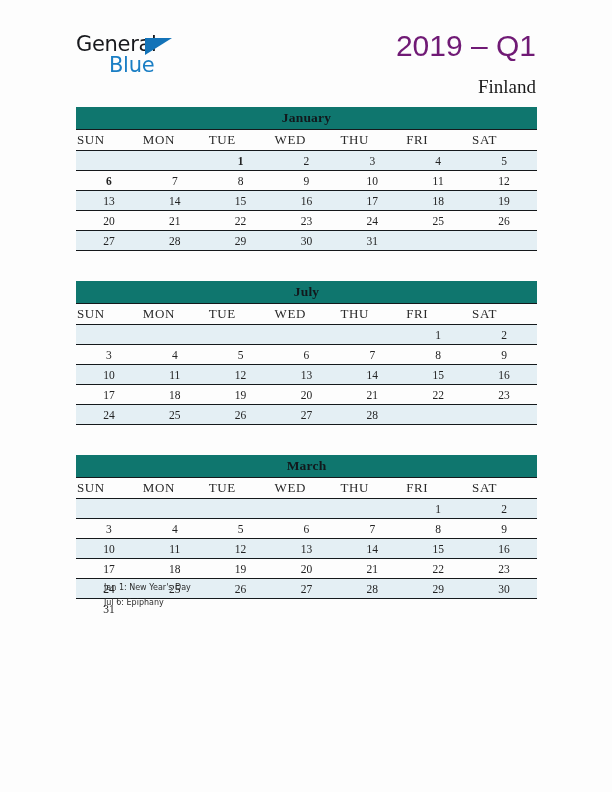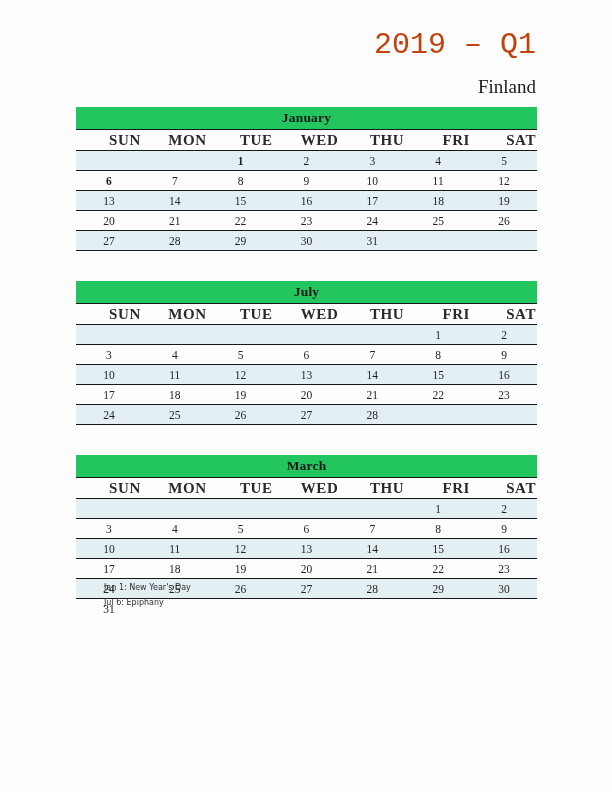--- a/index.html
+++ b/index.html
@@ -164,6 +164,11 @@
 
 <div class="page-header">
 
+  <div class="logo">
+    <span class="logo-general">General</span>
+    <span class="logo-triangle"></span>
+    <span class="logo-blue">Blue</span>
+  </div>
 
   <div class="title-block">
     <div class="title-main">2019 – Q1</div>

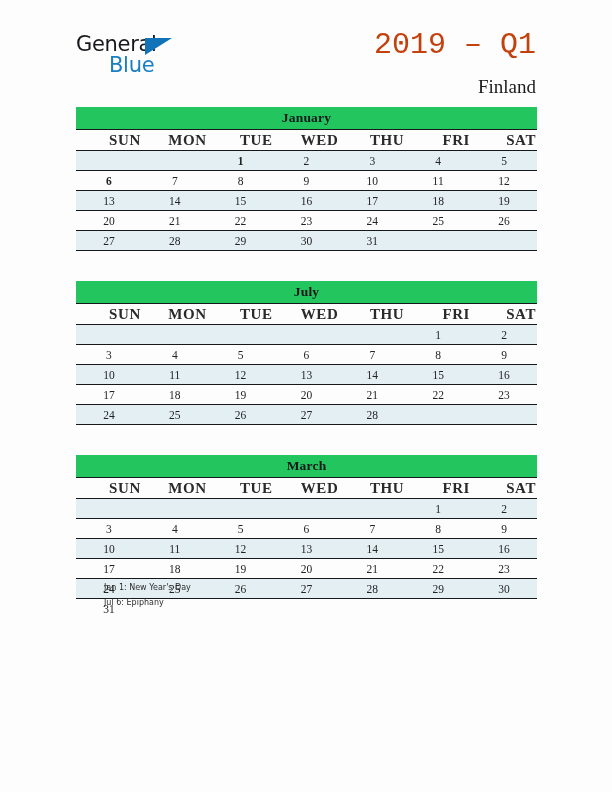--- a/index.html
+++ b/index.html
@@ -68,9 +68,9 @@
     text-align: right;
   }
   .title-main {
-    font-family: Liberation Mono, monospace;
+    font-family: Liberation Sans, sans-serif;
     font-size: 30px;
-    color: #c2410c;
+    color: #701a75;
     line-height: 1.05;
     white-space: nowrap;
     margin-left: 35px;

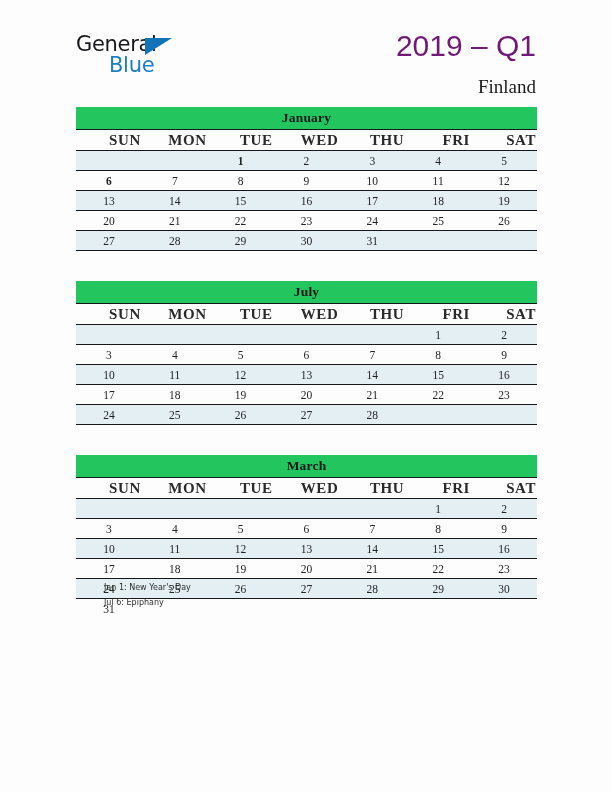--- a/index.html
+++ b/index.html
@@ -98,7 +98,7 @@
   .month:last-child { margin-bottom: 1px; }
 
   .month-title {
-    background: #22c55e;
+    background: #0f766e;
     text-align: center;
     font-family: "Liberation Serif", serif;
     font-weight: bold;

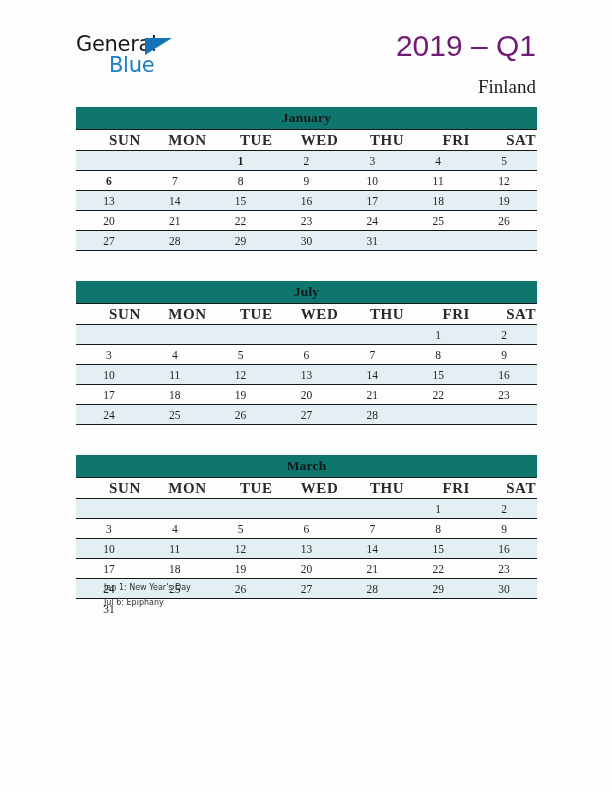--- a/index.html
+++ b/index.html
@@ -116,12 +116,12 @@
   }
   table.cal th {
     font-family: "Liberation Serif", serif;
-    font-weight: bold;
-    font-size: 15px;
+    font-weight: normal;
+    font-size: 13px;
     letter-spacing: 0.6px;
     color: #2a2a2a;
     height: 18px;
-    text-align: right;
+    text-align: left;
     border-top: 1.3px solid #15191c;
     border-bottom: 1.3px solid #15191c;
     vertical-align: middle;

